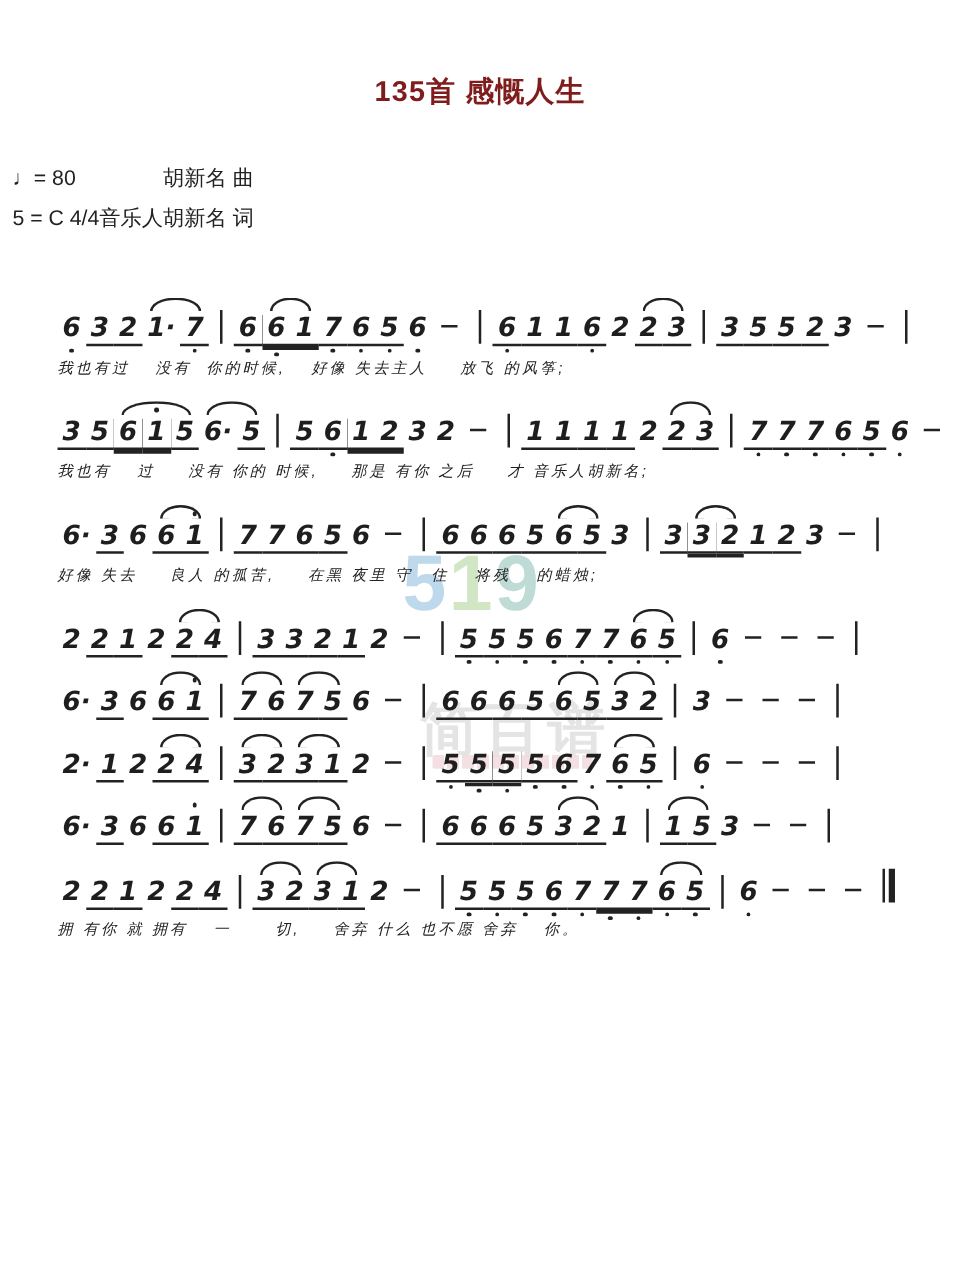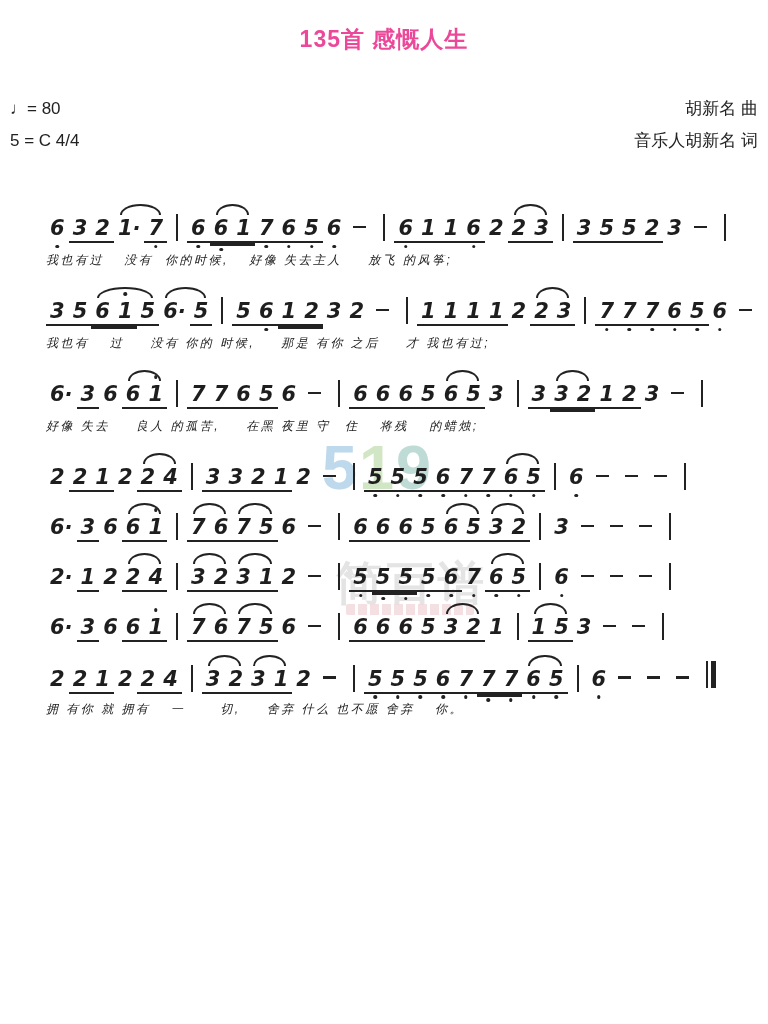--- a/index.html
+++ b/index.html
@@ -8,8 +8,8 @@
   .page { position:relative; width:768px; height:1024px; background:#fff; }
 
   
-  .title { text-align:center; padding-top:24px; font-size:23px; font-weight:600;
-    letter-spacing:1px; color:#ec4899; }
+  .title { text-align:center; padding-top:58px; font-size:23px; font-weight:600;
+    letter-spacing:1px; color:#7f1d1d; }
   .meta { display:flex; justify-content:space-between; align-items:flex-start;
     margin:38px 10px 0 10px; }
   .meta-left div, .meta-right div { font-size:17px; line-height:32px; color:#222; }

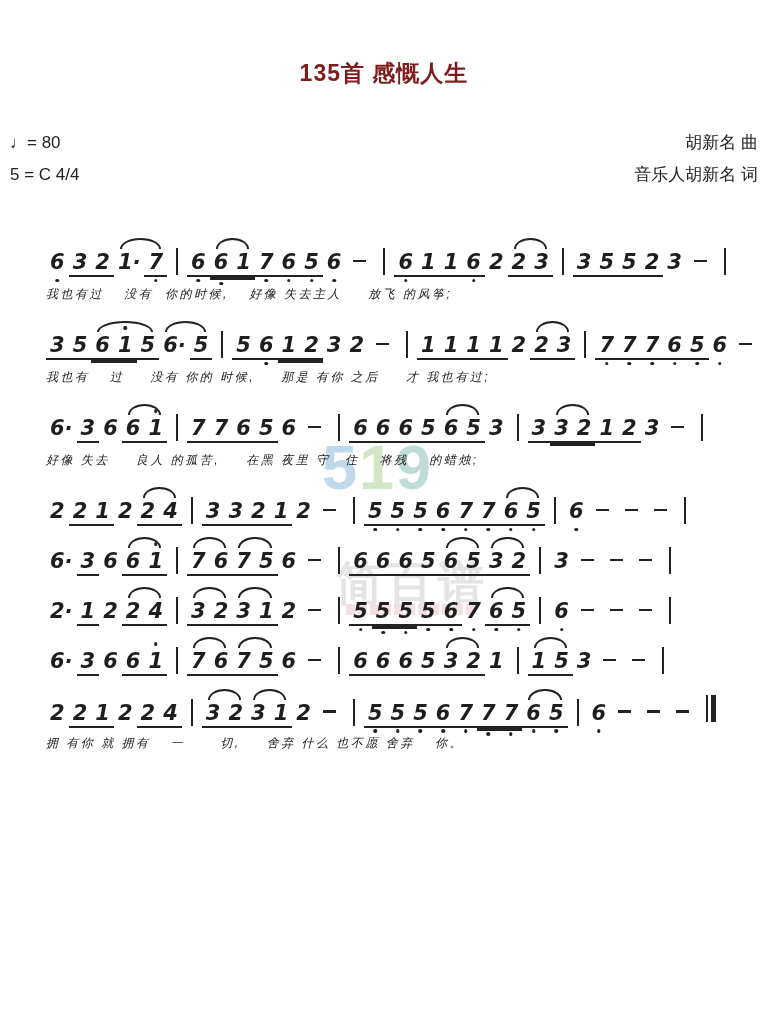--- a/index.html
+++ b/index.html
@@ -10,7 +10,7 @@
   
   .title { text-align:center; padding-top:58px; font-size:23px; font-weight:600;
     letter-spacing:1px; color:#7f1d1d; }
-  .meta { display:flex; justify-content:space-between; align-items:flex-start;
+  .meta { display:flex; align-items:flex-start;
     margin:38px 10px 0 10px; }
   .meta-left div, .meta-right div { font-size:17px; line-height:32px; color:#222; }
   .meta-right { text-align:right; }

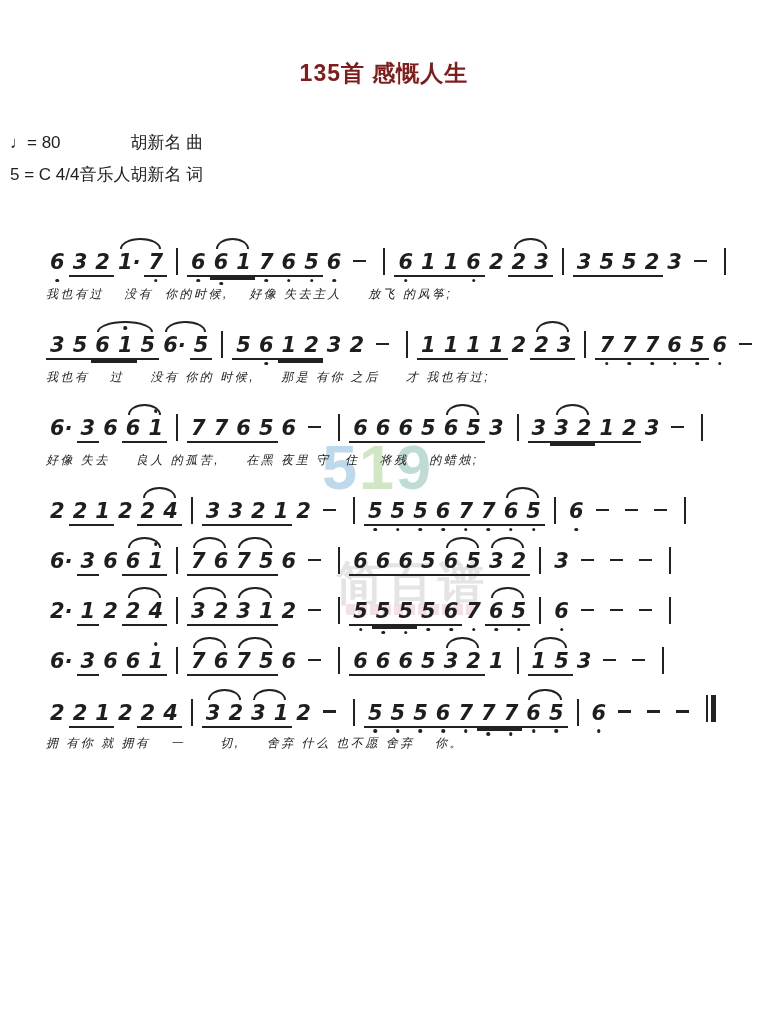--- a/index.html
+++ b/index.html
@@ -85,7 +85,7 @@
       </div>
       <div class="line-block">
         <div class="notes-row"><span class="n u1">3</span><span class="n u1">5</span><span class="slur"><span class="n u2">6</span><span class="n u2 high">1</span><span class="n u1">5</span></span><span class="slur"><span class="n">6·</span><span class="n u1">5</span></span><span class="bar"></span><span class="n u1">5</span><span class="n u1 low">6</span><span class="n u2">1</span><span class="n u2">2</span><span class="n">3</span><span class="n">2</span><span class="dash"></span><span class="bar"></span><span class="n u1">1</span><span class="n u1">1</span><span class="n u1">1</span><span class="n u1">1</span><span class="n">2</span><span class="slur"><span class="n u1">2</span><span class="n u1">3</span></span><span class="bar"></span><span class="n u1 low">7</span><span class="n u1 low">7</span><span class="n u1 low">7</span><span class="n u1 low">6</span><span class="n u1 low">5</span><span class="n low">6</span><span class="dash"></span></div>
-        <div class="lyrics-row">我也有 　过　  没有 你的 时候,　  那是 有你 之后　  才 我也有过;</div>
+        <div class="lyrics-row">我也有 　过　  没有 你的 时候,　  那是 有你 之后　  才 音乐人胡新名;</div>
       </div>
       <div class="line-block">
         <div class="notes-row"><span class="n">6·</span><span class="n u1">3</span><span class="n">6</span><span class="slur"><span class="n u1">6</span><span class="n u1 high">1</span></span><span class="bar"></span><span class="n u1">7</span><span class="n u1">7</span><span class="n u1">6</span><span class="n u1">5</span><span class="n">6</span><span class="dash"></span><span class="bar"></span><span class="n u1">6</span><span class="n u1">6</span><span class="n u1">6</span><span class="n u1">5</span><span class="slur"><span class="n u1">6</span><span class="n u1">5</span></span><span class="n">3</span><span class="bar"></span><span class="n u1">3</span><span class="slur"><span class="n u2">3</span><span class="n u2">2</span></span><span class="n u1">1</span><span class="n u1">2</span><span class="n">3</span><span class="dash"></span><span class="bar"></span></div>

